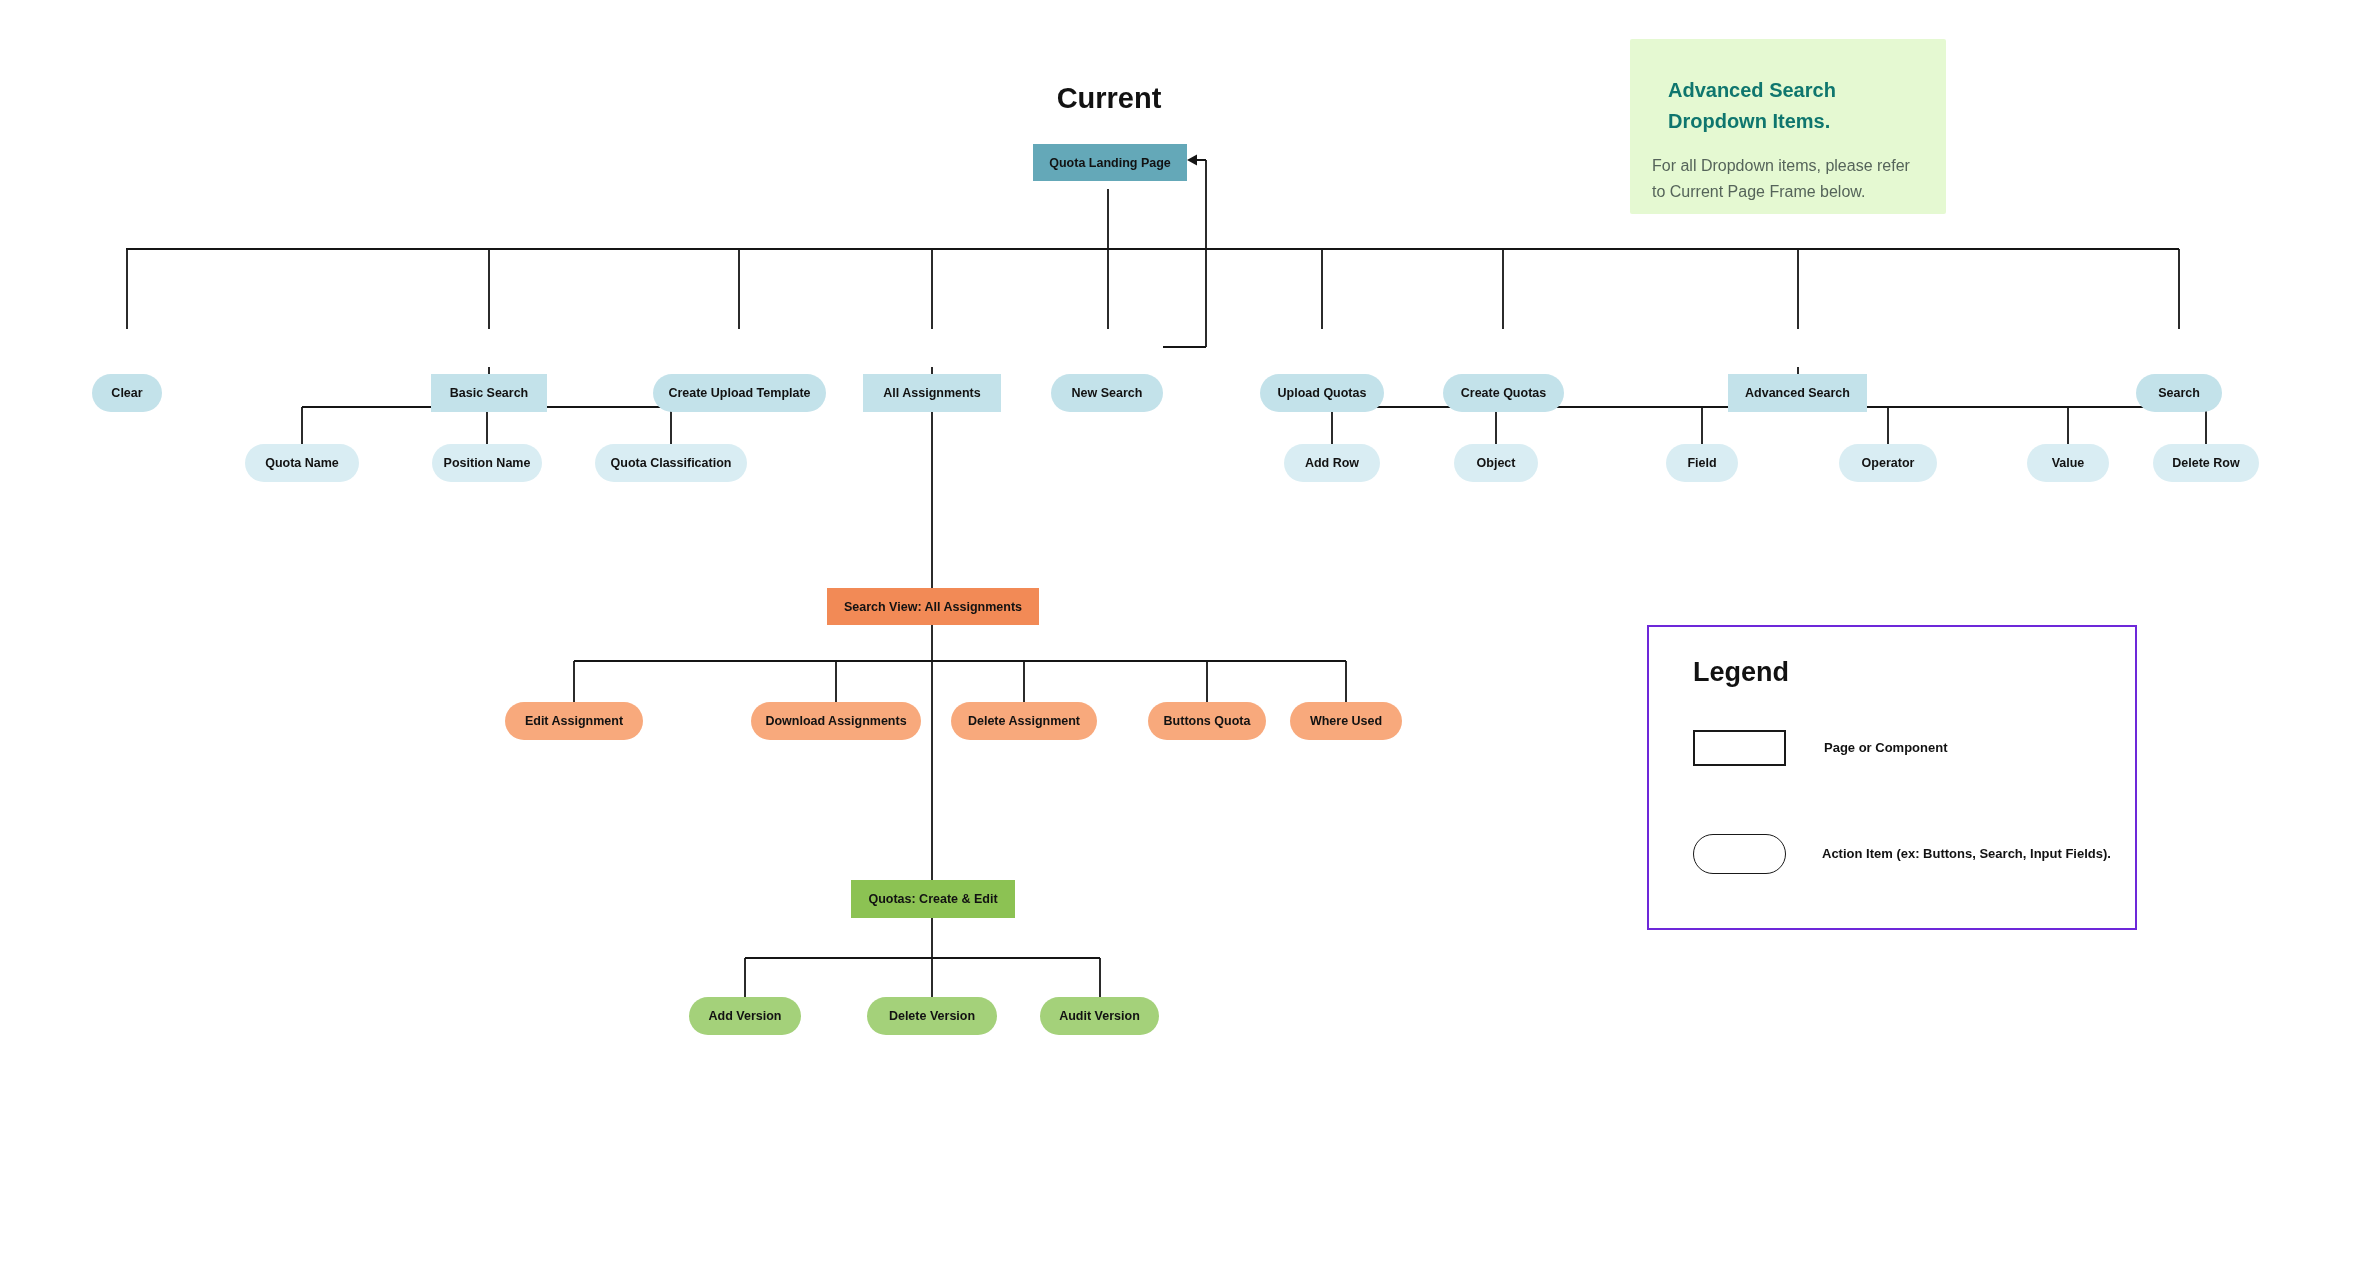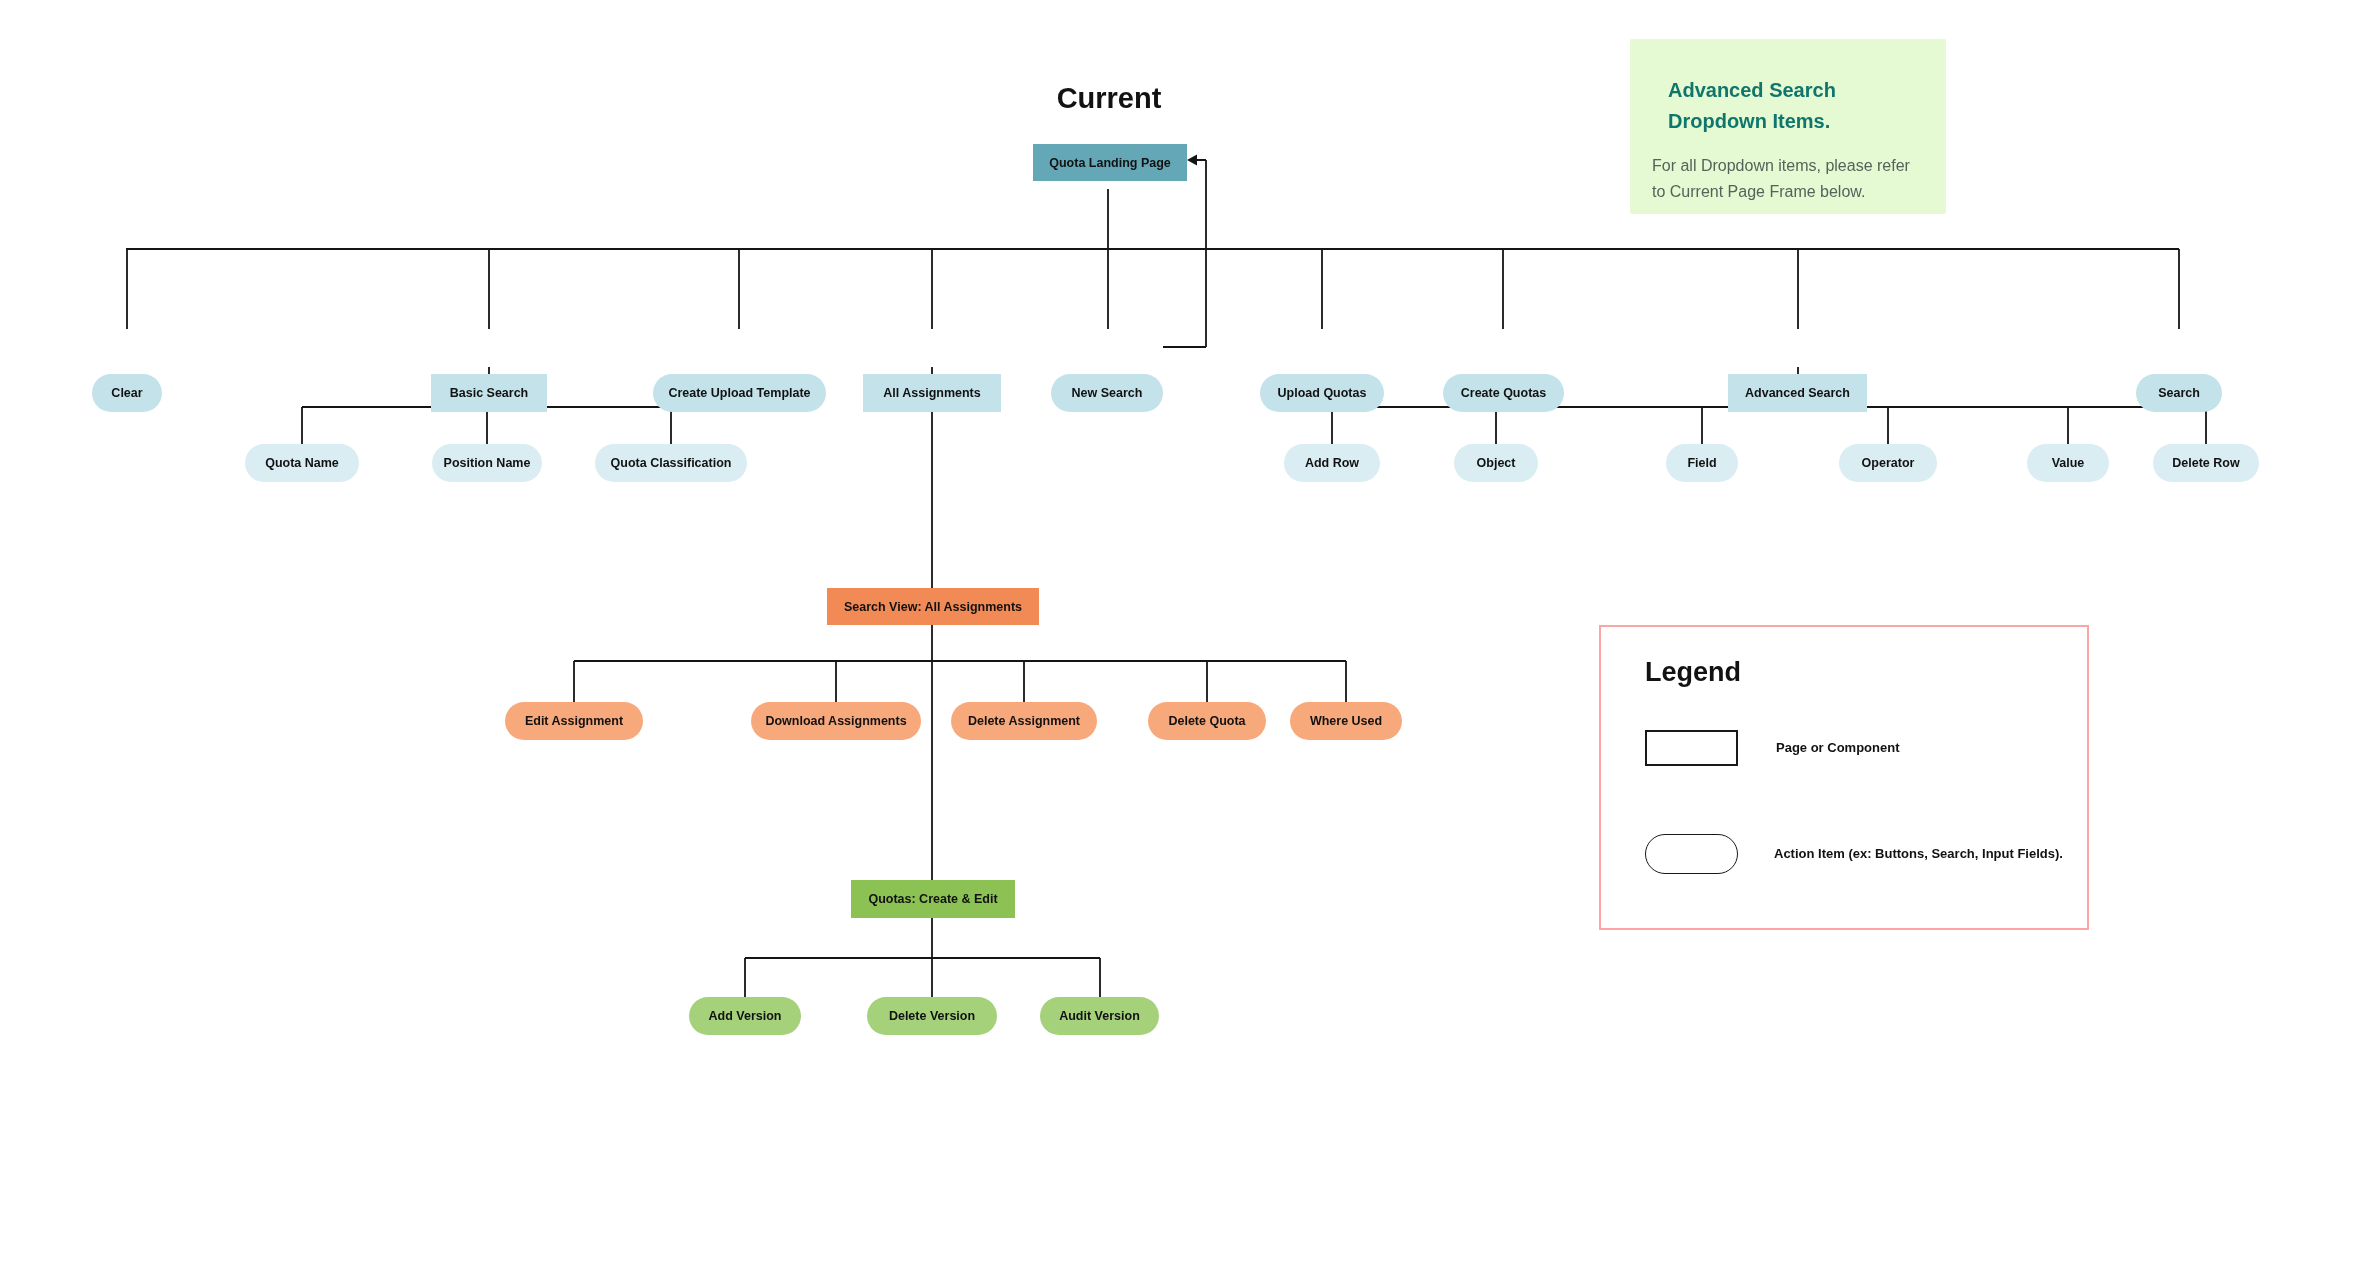--- a/index.html
+++ b/index.html
@@ -38,8 +38,8 @@
     font-size:16px;line-height:1.6;color:#55645A;margin:12px 0 0 0;
   }
   .legend-box{
-    position:absolute;left:1599px;top:625px;width:490px;height:305px;
-    background:#ffffff;border:2px solid #fca5a5;box-sizing:border-box;
+    position:absolute;left:1647px;top:625px;width:490px;height:305px;
+    background:#ffffff;border:2px solid #6d28d9;box-sizing:border-box;
   }
   .legend-title{
     position:absolute;left:44px;top:30px;font-size:27px;font-weight:700;color:#121212;margin:0;

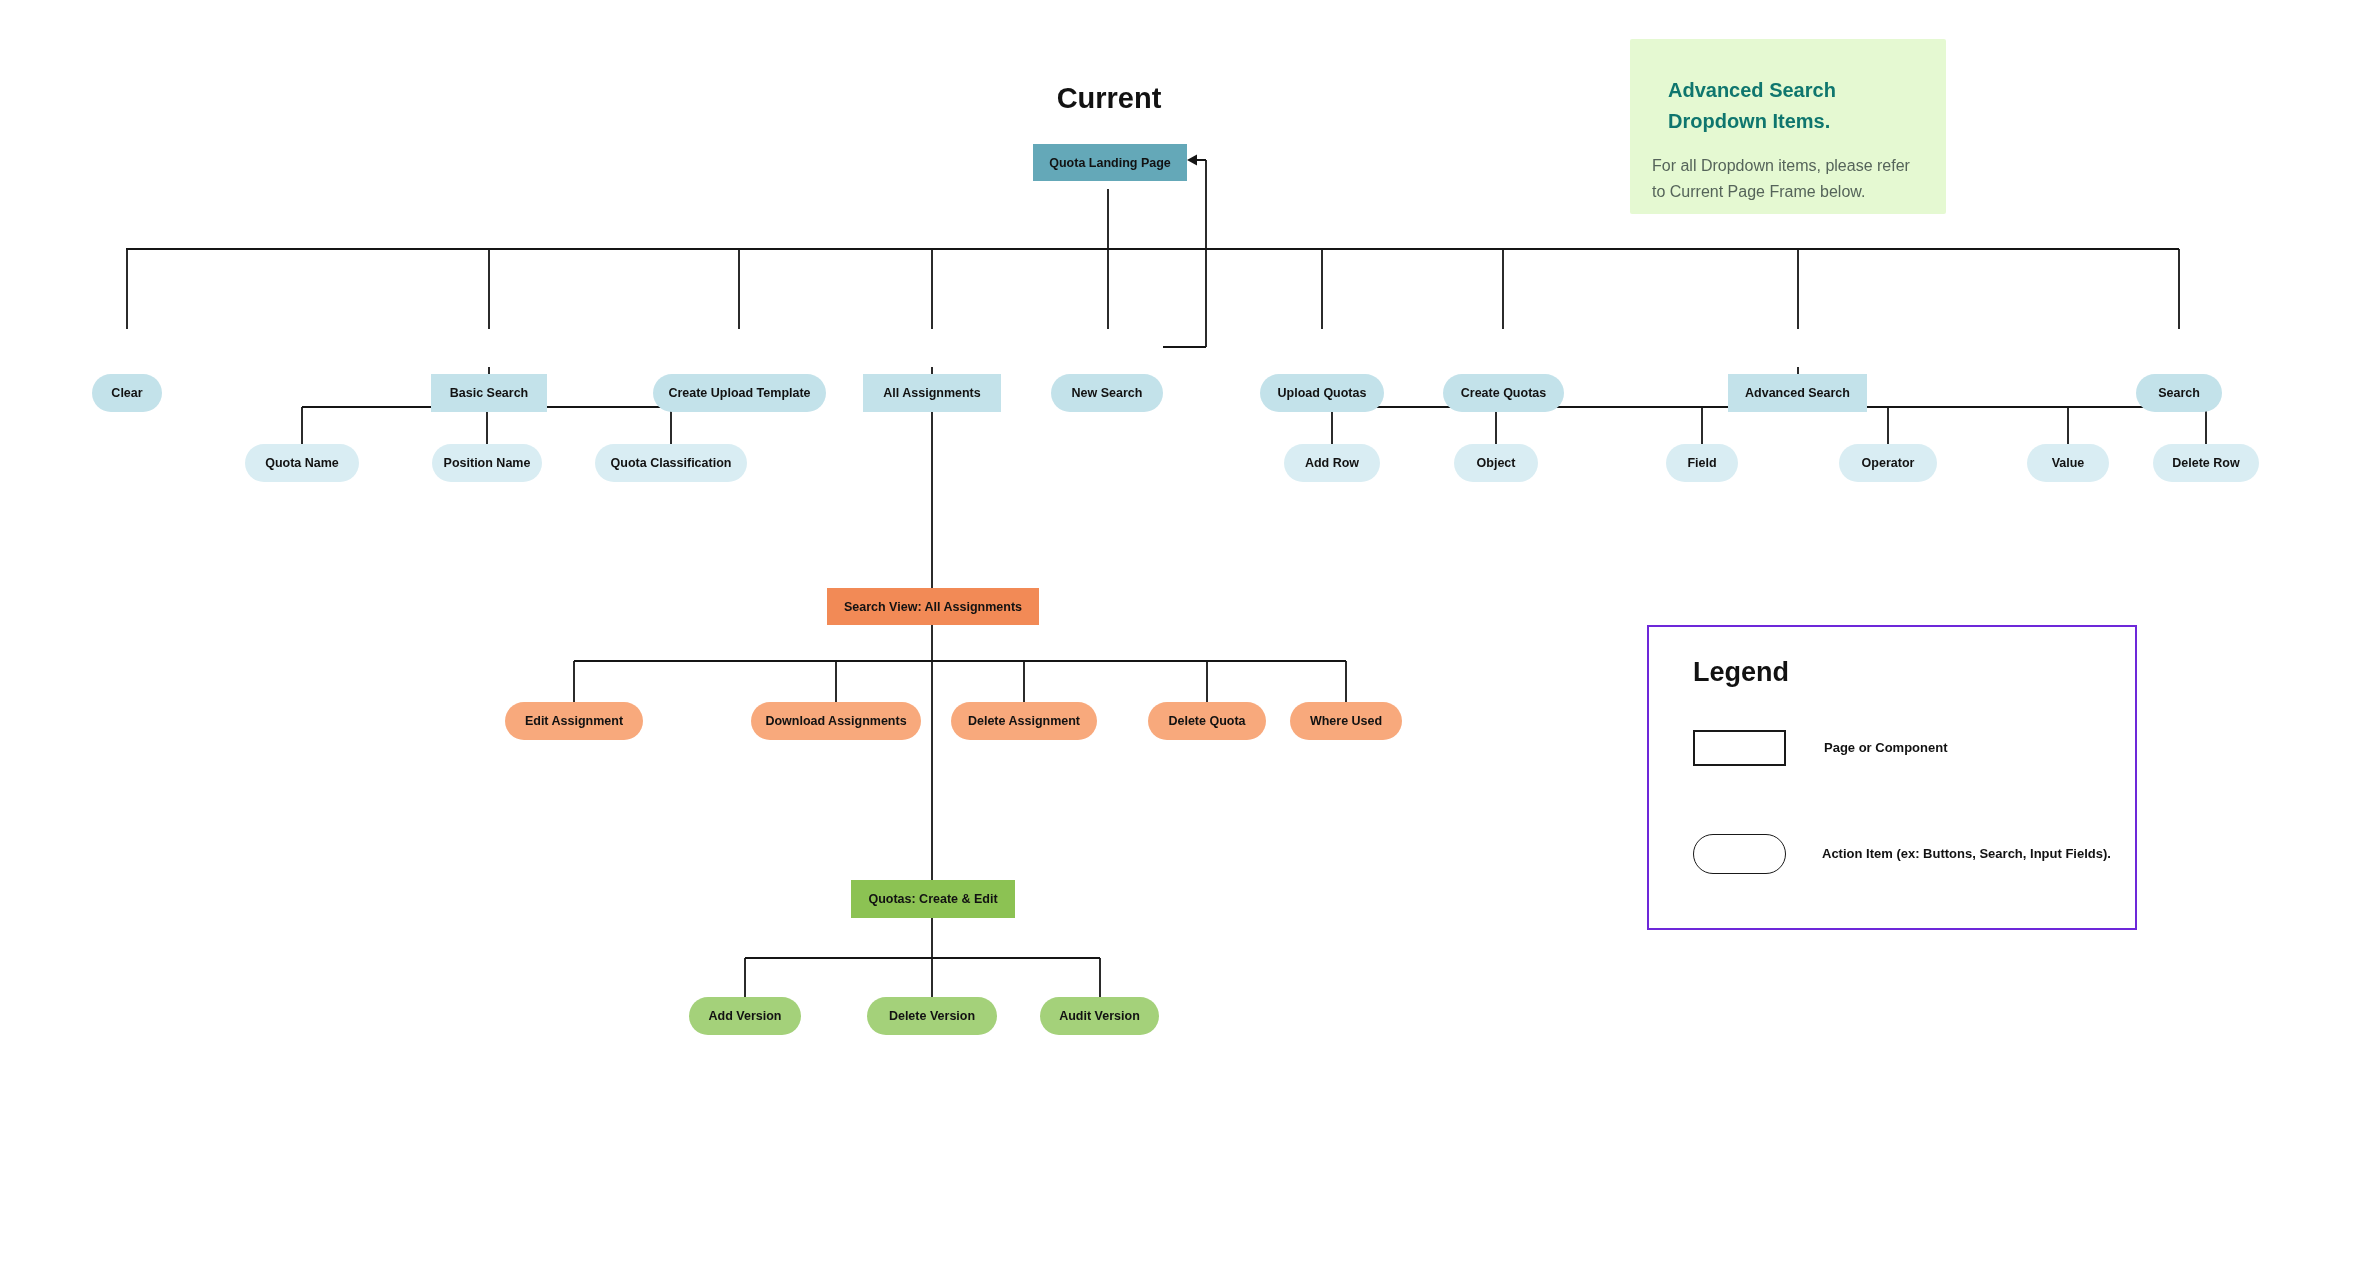--- a/index.html
+++ b/index.html
@@ -105,7 +105,7 @@
   <div class="node pill p-orange-light" style="left:505px;top:702px;width:138px;height:38px;">Edit Assignment</div>
   <div class="node pill p-orange-light" style="left:751px;top:702px;width:170px;height:38px;">Download Assignments</div>
   <div class="node pill p-orange-light" style="left:951px;top:702px;width:146px;height:38px;">Delete Assignment</div>
-  <div class="node pill p-orange-light" style="left:1148px;top:702px;width:118px;height:38px;">Delete Quota</div>
+  <div class="node pill p-orange-light" style="left:1148px;top:702px;width:118px;height:38px;">Buttons Quota</div>
   <div class="node pill p-orange-light" style="left:1290px;top:702px;width:112px;height:38px;">Where Used</div>
 
   <div class="node rect p-green" style="left:851px;top:880px;width:164px;height:38px;">Quotas: Create &amp; Edit</div>

